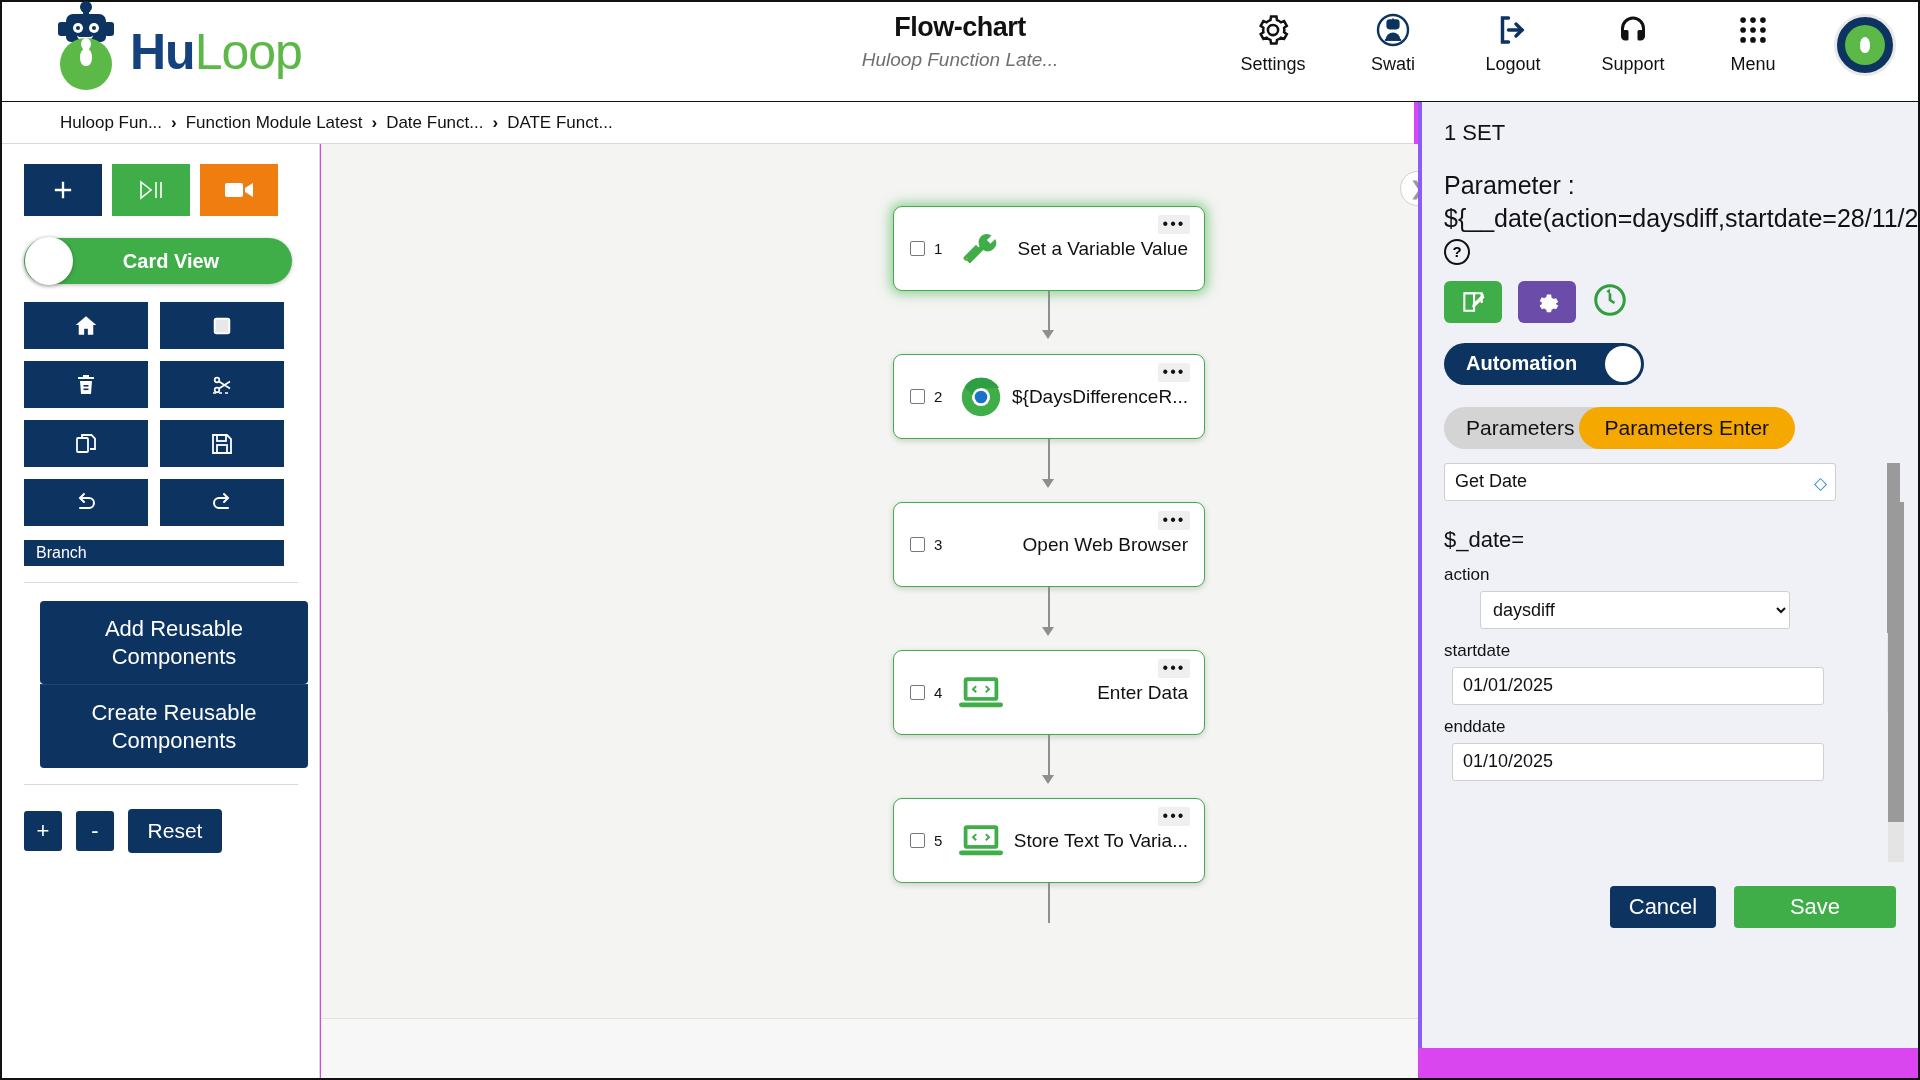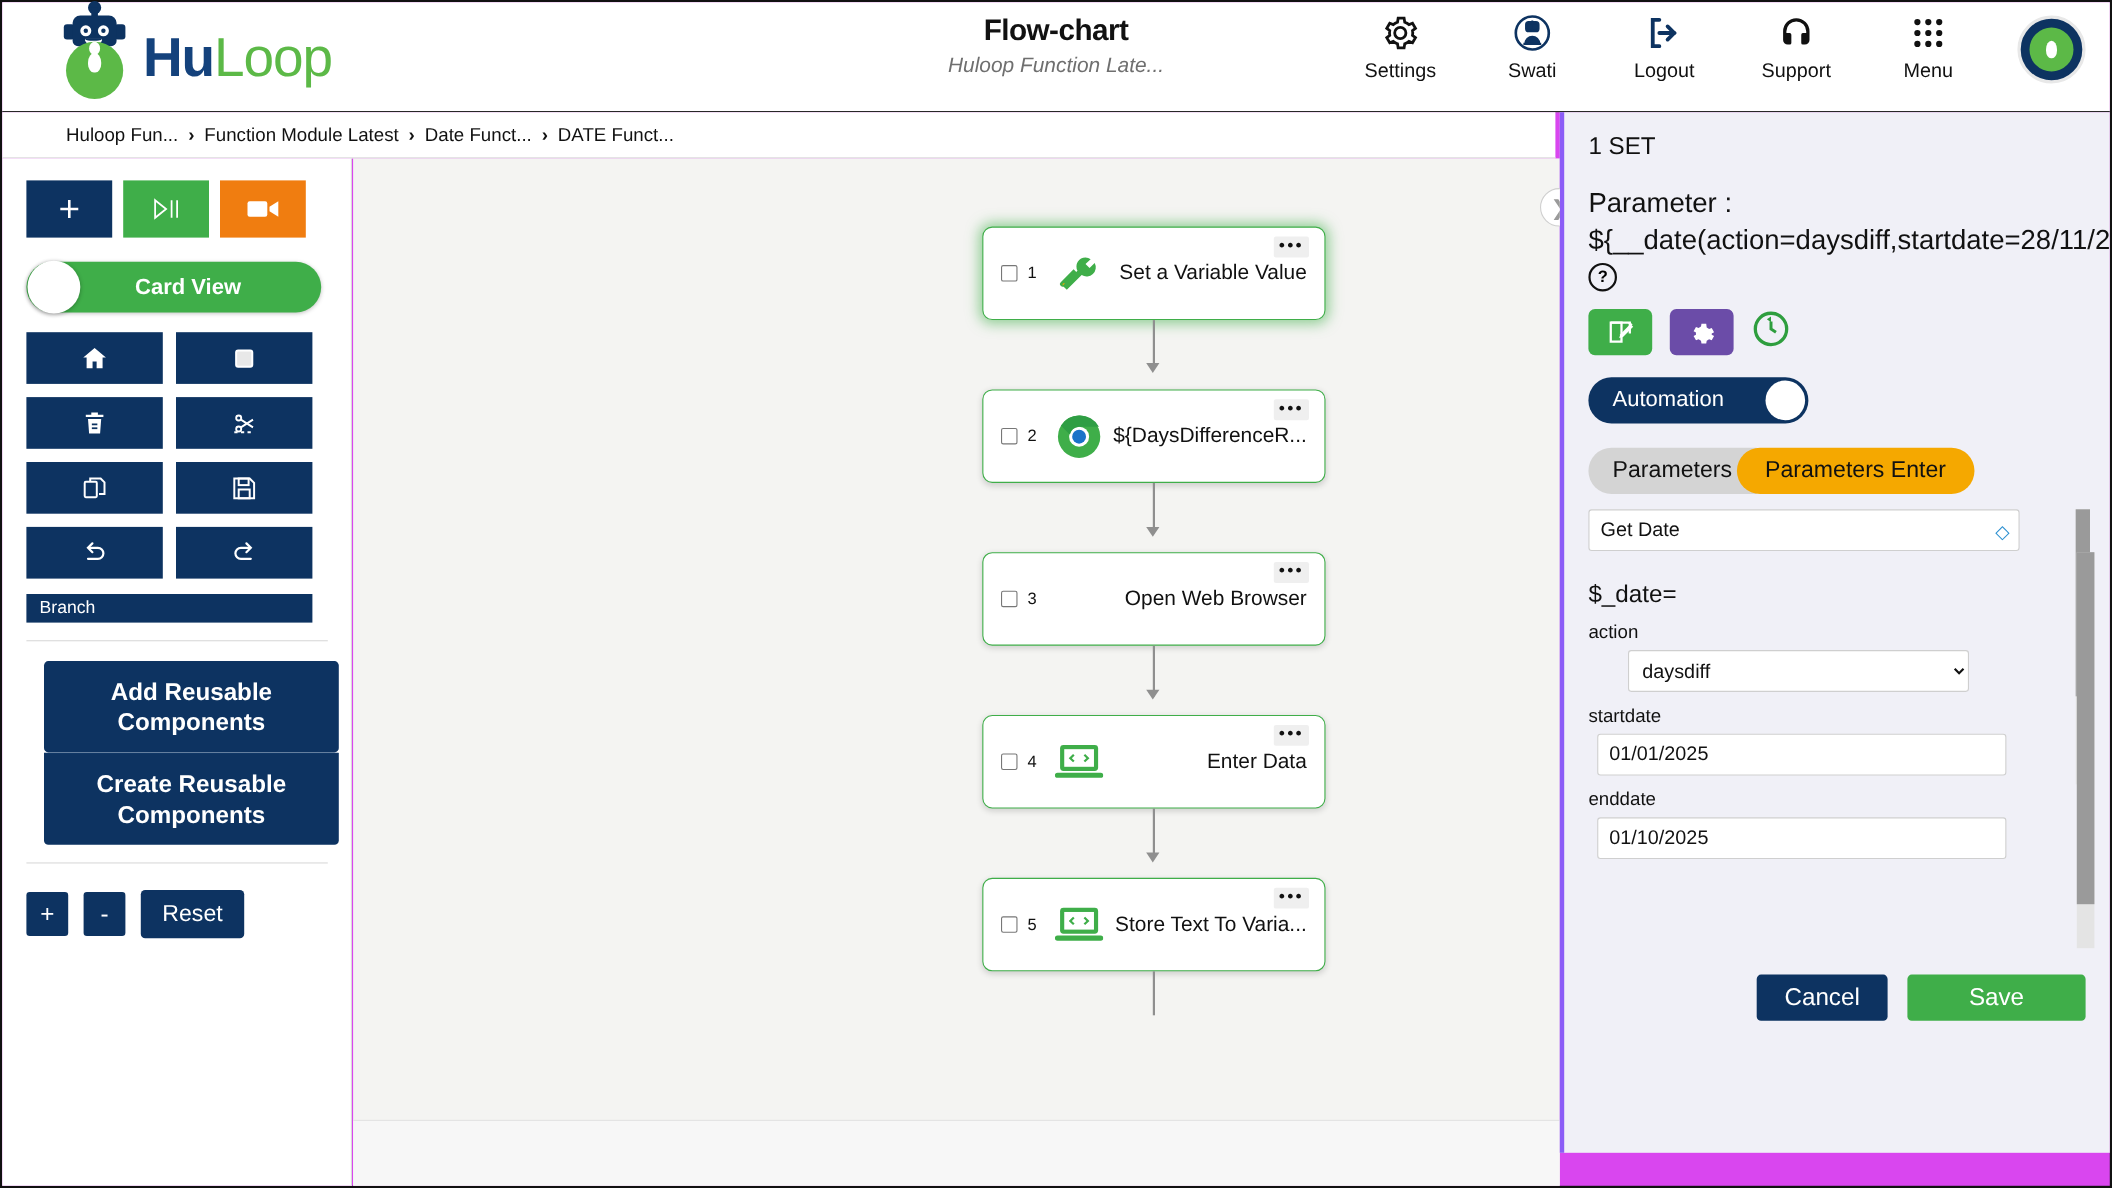--- a/index.html
+++ b/index.html
@@ -131,7 +131,7 @@
   .act-eye { color:#2e9e3e; cursor:pointer; }
   .auto-pill { margin-top:20px; width:200px; height:42px; background:#0d3361; border-radius:22px;
     display:flex; align-items:center; position:relative; cursor:pointer; }
-  .auto-label { color:#fff; font-size:20px; font-weight:400; margin-left:22px; }
+  .auto-label { color:#fff; font-size:20px; font-weight:700; margin-left:22px; }
   .auto-knob { position:absolute; right:3px; top:3px; width:36px; height:36px; background:#fff;
     border-radius:50%; }
   .tabs { margin-top:22px; display:flex; }

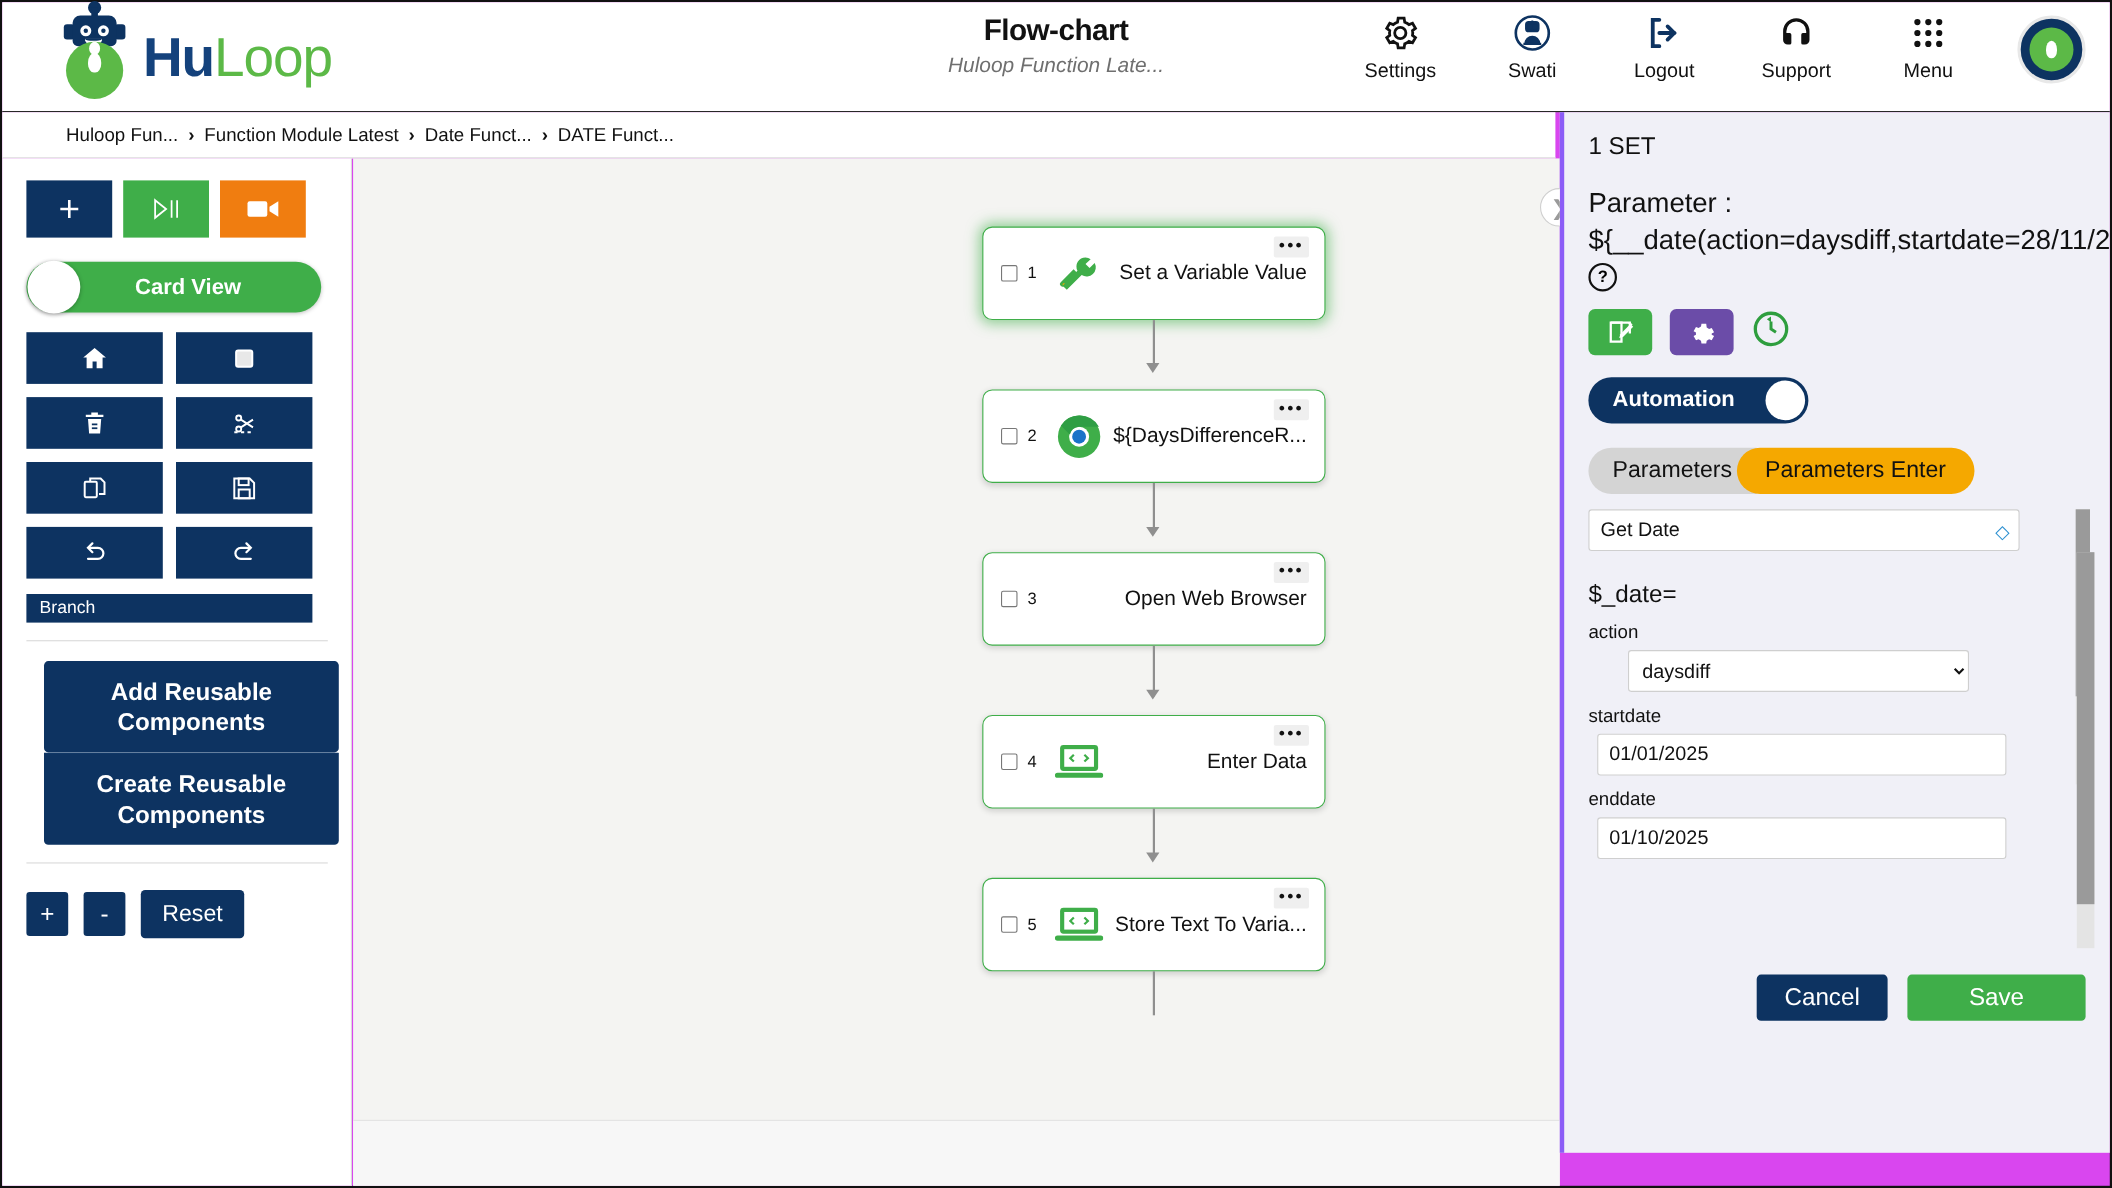--- a/index.html
+++ b/index.html
@@ -81,7 +81,7 @@
     display:flex; align-items:center; padding-left:12px; font-size:16px; cursor:pointer; }
   .hr { margin:16px 0 0 0; border-top:1px solid #d9d9d9; width:274px; }
   .big-btn { margin-top:18px; width:268px; background:#0d3361; color:#fff; border-radius:4px;
-    padding:14px 8px; text-align:center; font-size:22px; font-weight:700; line-height:1.25;
+    padding:14px 8px; text-align:center; font-size:22px; font-weight:400; line-height:1.25;
     cursor:pointer; margin-left:16px; }
   .big-btn.second { margin-top:0; border-top:1px solid #1b4679; border-radius:0 0 4px 4px; }
   .hr2 { margin:16px 0 0 0; border-top:1px solid #d9d9d9; width:274px; }

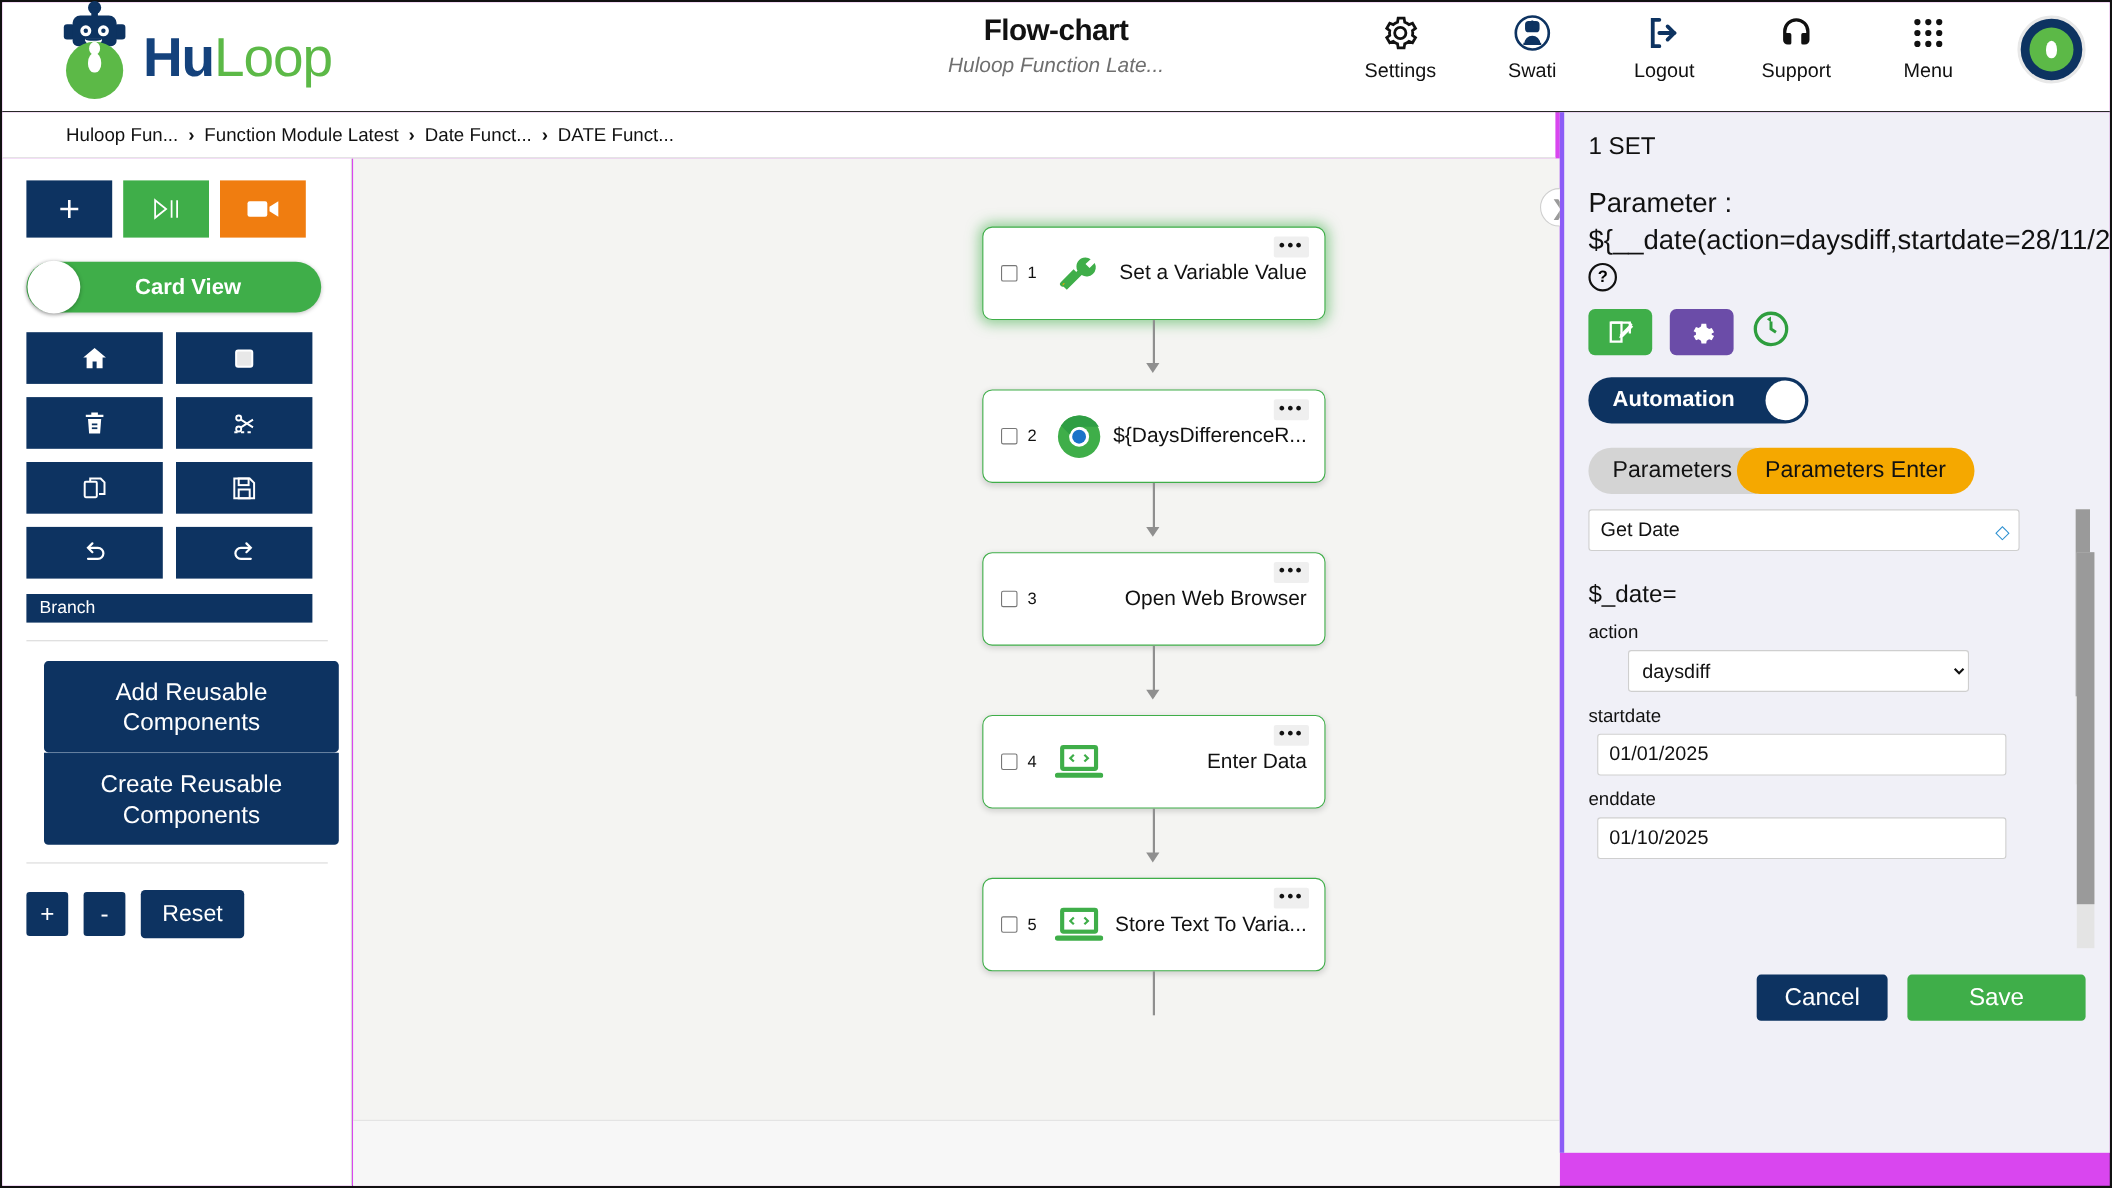--- a/index.html
+++ b/index.html
@@ -153,7 +153,7 @@
   .sb-outer { position:absolute; right:14px; top:400px; width:16px; height:360px; background:#e4e4e4; }
   .sb-outer-thumb { position:absolute; right:14px; top:400px; width:16px; height:320px; background:#9a9a9a; cursor:pointer; }
   .btn-row { position:absolute; right:22px; bottom:120px; display:flex; gap:18px; }
-  .cancel-btn { width:119px; height:42px; background:#0d3361; color:#fff; font-size:22px;
+  .cancel-btn { width:106px; height:42px; background:#0d3361; color:#fff; font-size:22px;
     display:flex; align-items:center; justify-content:center; border-radius:4px; cursor:pointer; }
   .save-btn { width:162px; height:42px; background:#3fae49; color:#fff; font-size:22px;
     display:flex; align-items:center; justify-content:center; border-radius:4px; cursor:pointer; }

